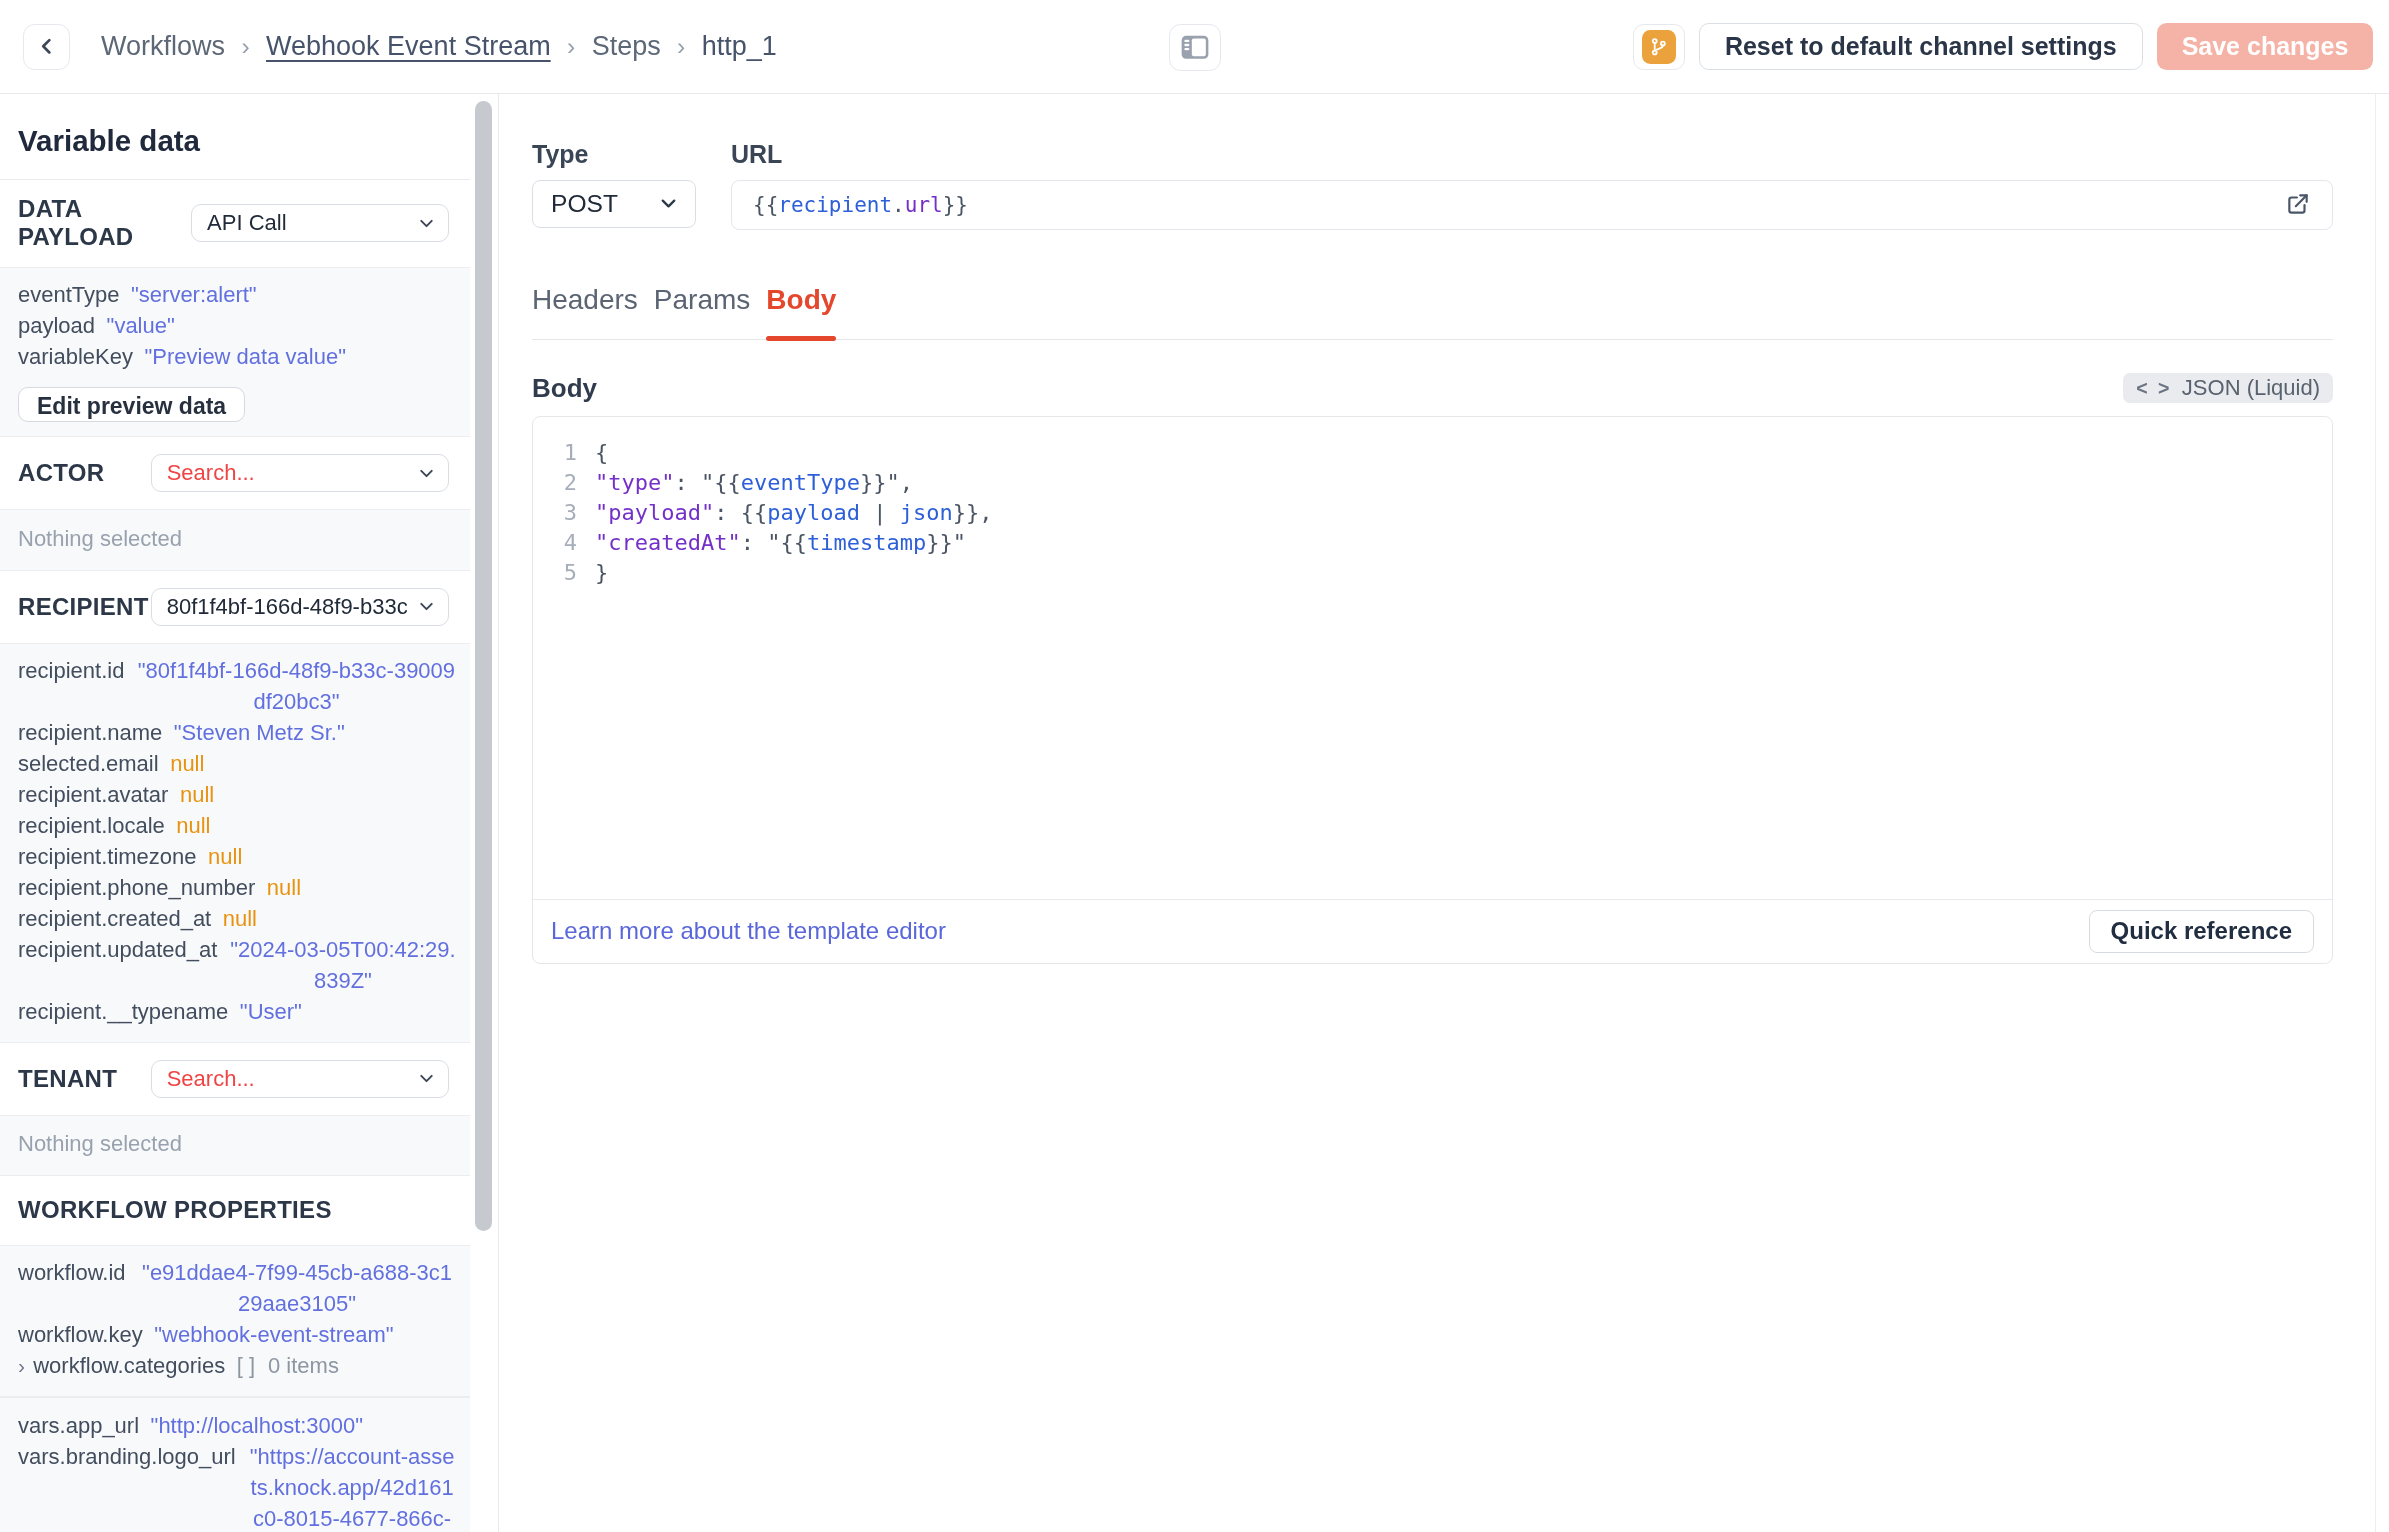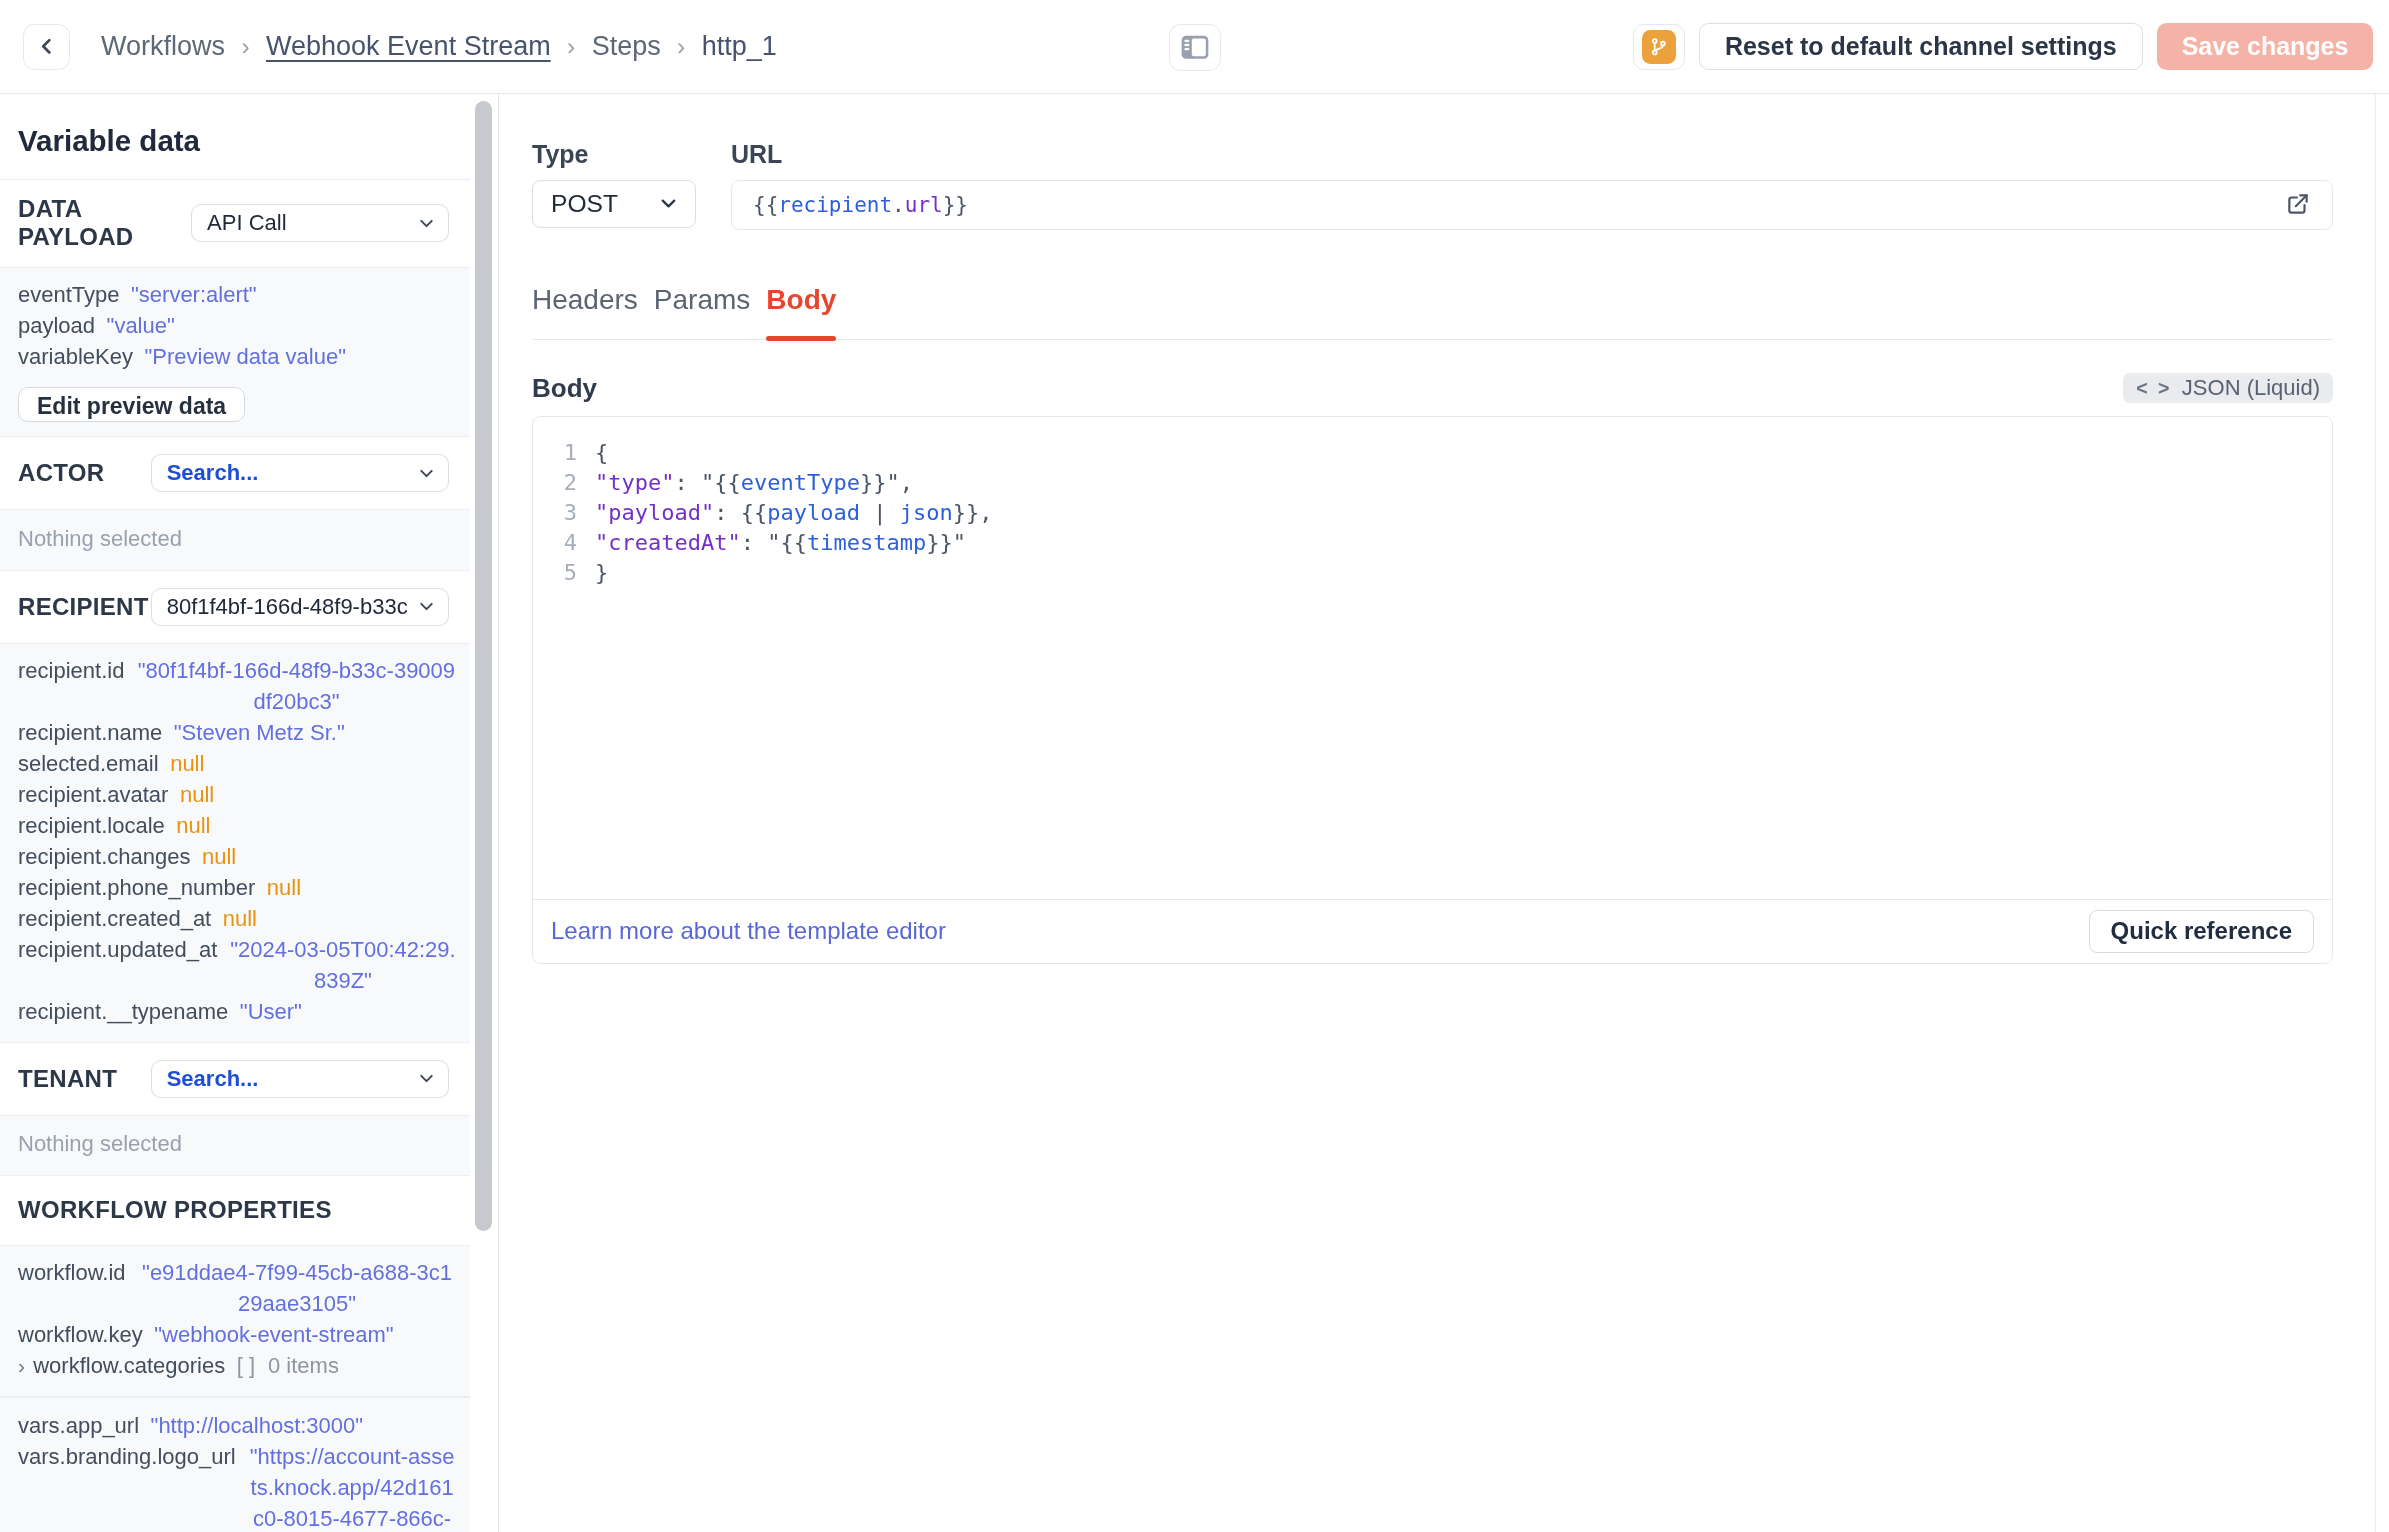--- a/index.html
+++ b/index.html
@@ -48,7 +48,7 @@
     font-size:22px; color:#202a38; cursor:pointer;}
   .sel-335 { width:274px; } .sel-364 { width:298px; }
   .sselect .sel-text { flex:1; white-space:nowrap; overflow:hidden; }
-  .placeholder { color:#1d4ed8;font-weight:bold; }
+  .placeholder { color:#ef4444; }
   .gray { background:#f8f9fa; border-top:1.6px solid #ebedf0; border-bottom:1.6px solid #ebedf0;
     padding:11.5px 13px 14.7px 18px; }
   .frow { display:flex; align-items:flex-start; font-size:22px; line-height:31px;}

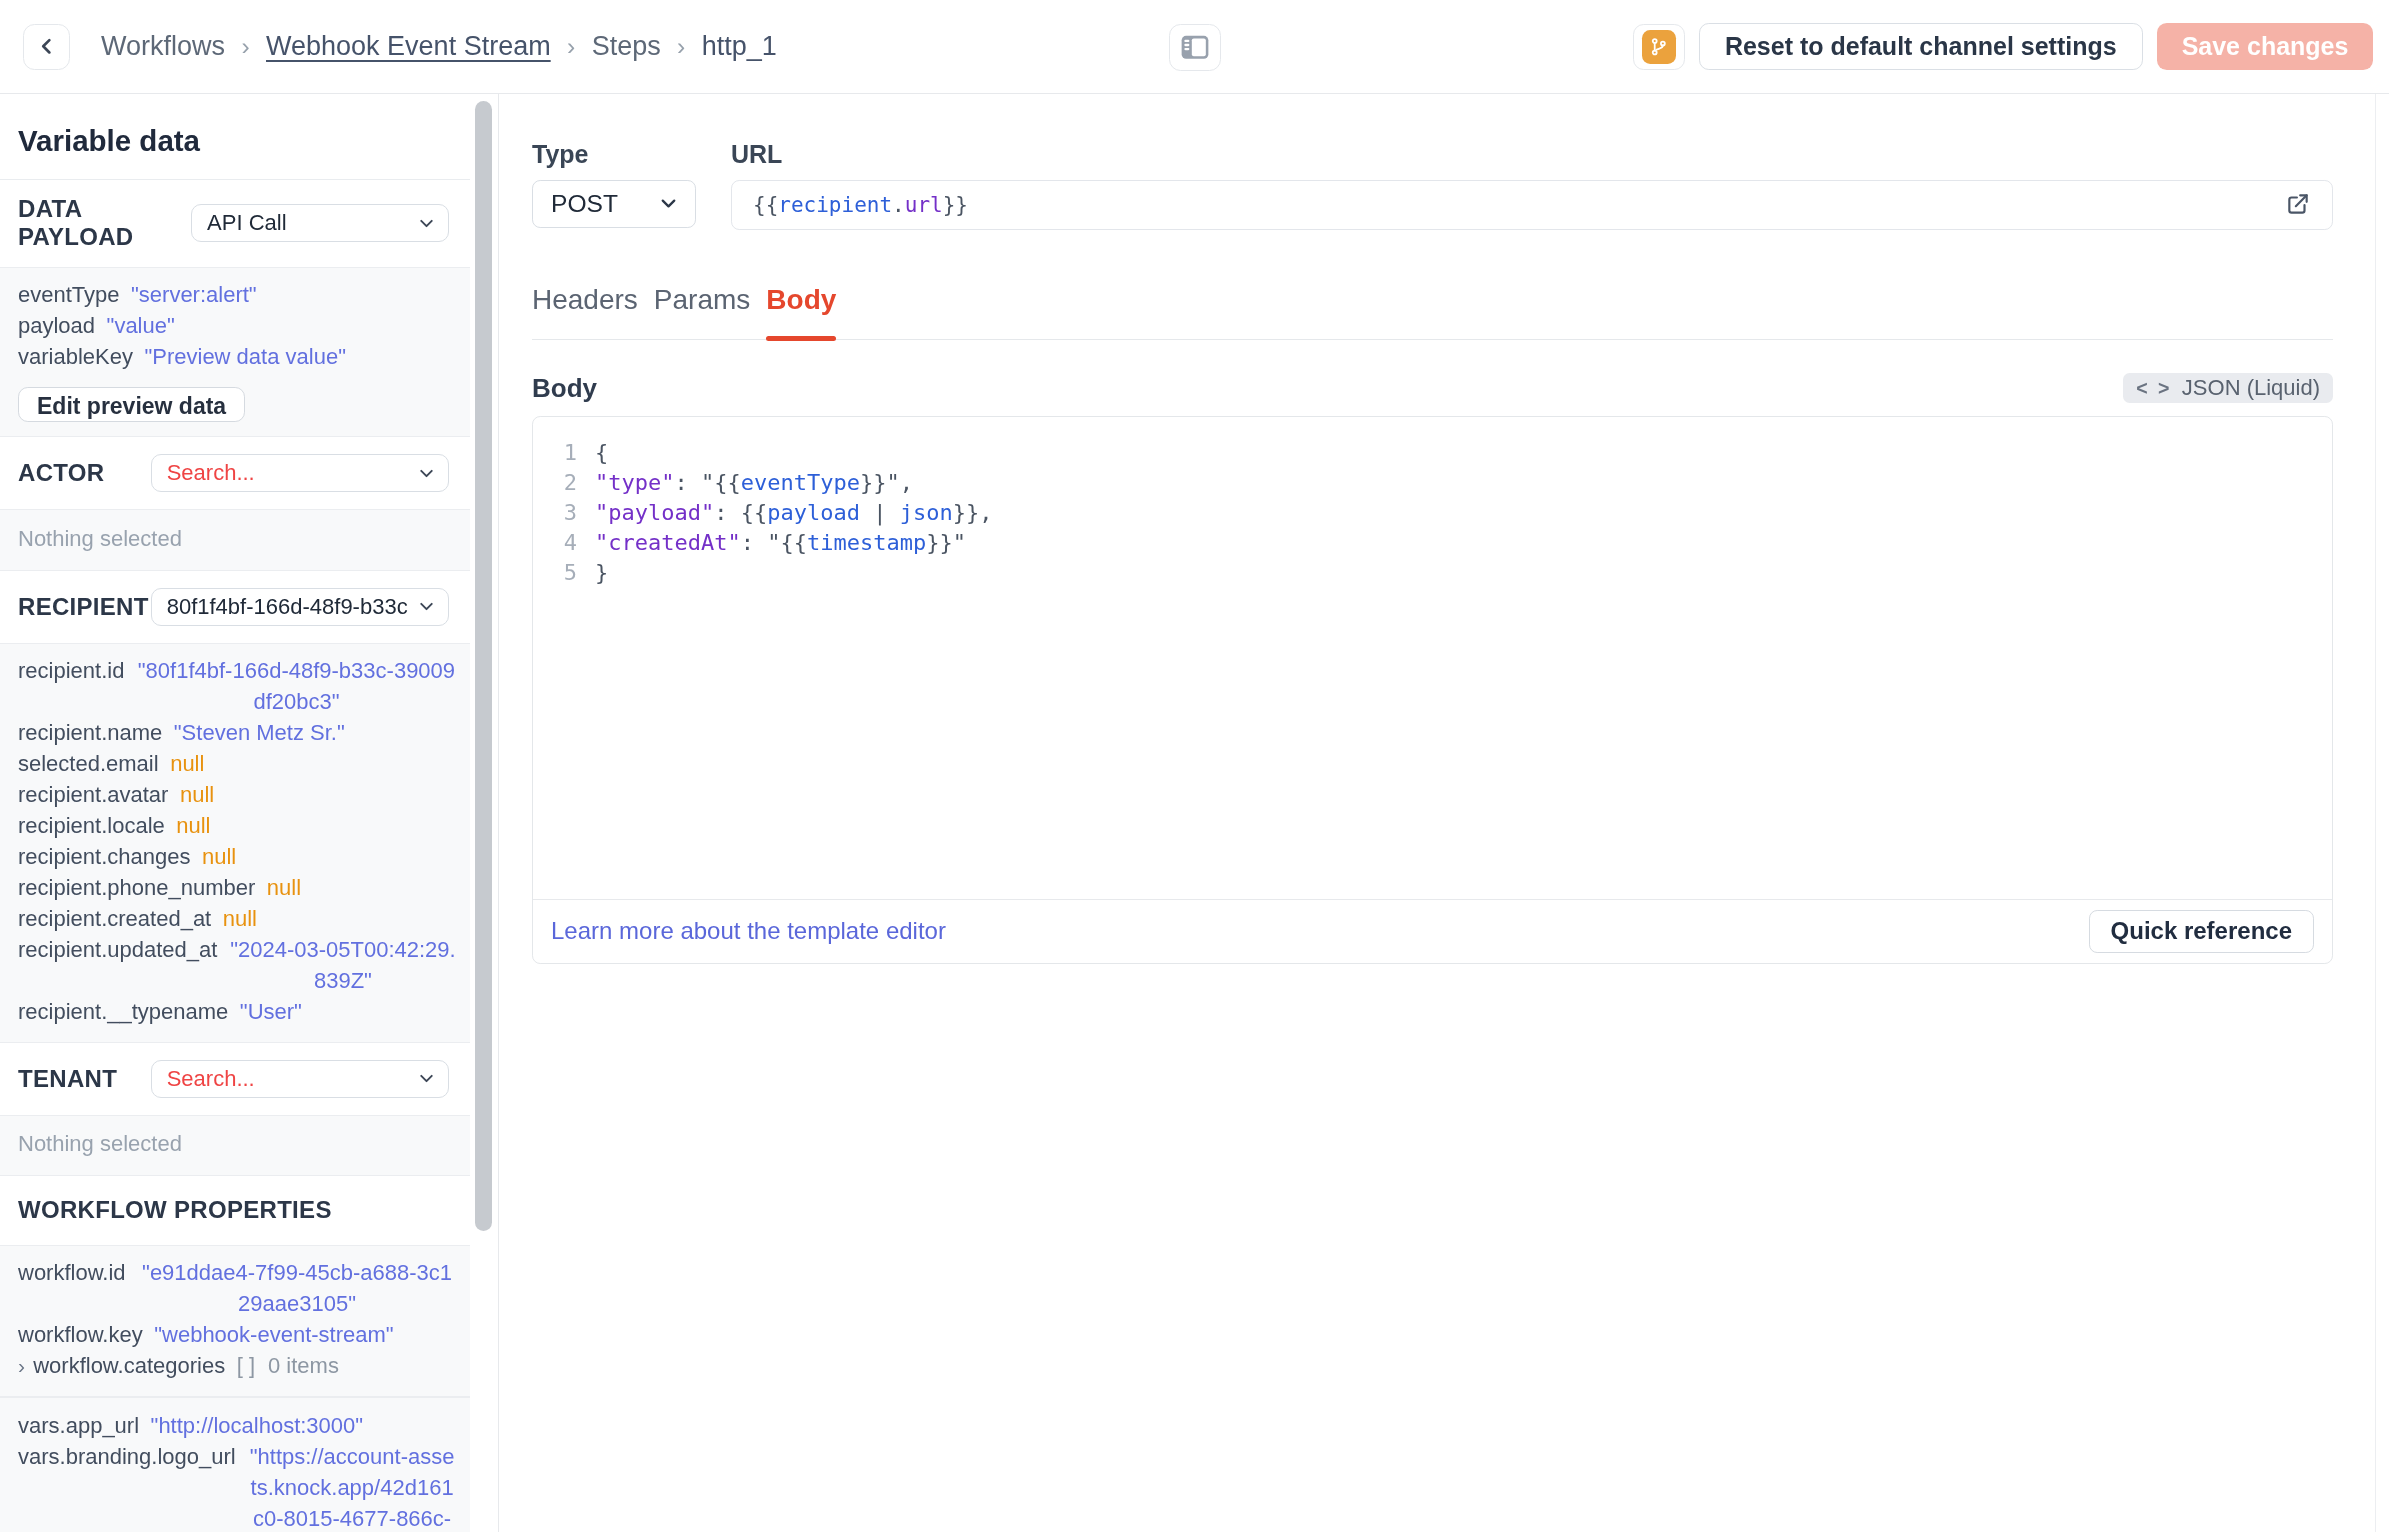--- a/index.html
+++ b/index.html
@@ -252,7 +252,7 @@
             <span class="fval val-null">null</span>
           </div>
           <div class="frow">
-            <span class="fkey">recipient.changes</span>
+            <span class="fkey">recipient.timezone</span>
             <span class="fval val-null">null</span>
           </div>
           <div class="frow">

